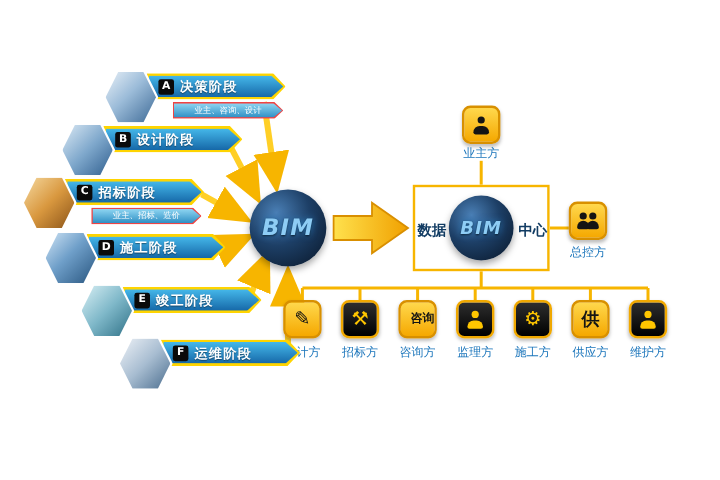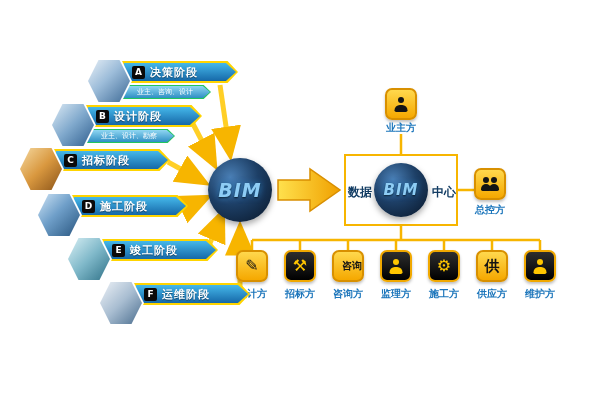--- a/index.html
+++ b/index.html
@@ -36,8 +36,8 @@
           border-radius:2px;flex:0 0 auto;}
   .title{margin-left:5px;font-size:11px;font-weight:bold;color:#ffffff;
          letter-spacing:1px;text-shadow:0 1px 1px rgba(0,0,0,.45);white-space:nowrap;}
-  .substrip{position:absolute;left:33px;top:27px;width:92px;height:14px;
-          clip-path:polygon(0 0,92% 0,100% 50%,92% 100%,0 100%);background:#22c55e;z-index:1;}
+  .substrip{position:absolute;left:58px;top:27px;width:92px;height:14px;
+          clip-path:polygon(0 0,92% 0,100% 50%,92% 100%,0 100%);background:#ef4444;z-index:1;}
   .substrip-in{position:absolute;left:1px;top:1px;right:1px;bottom:1px;
           clip-path:polygon(0 0,92% 0,100% 50%,92% 100%,0 100%);
           background:linear-gradient(180deg,#8fd6f2,#2f8fc4);

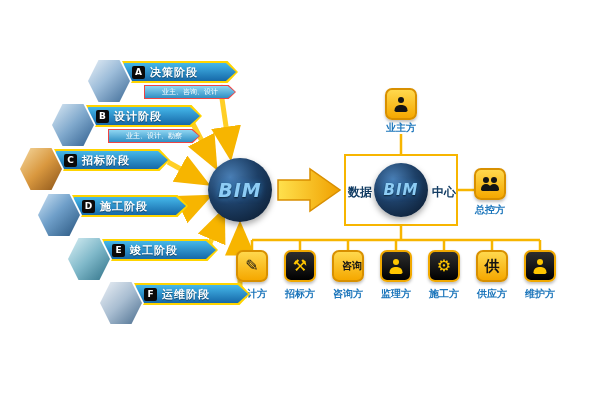--- a/index.html
+++ b/index.html
@@ -83,7 +83,7 @@
   .persons .person{width:10px;height:14px;margin:0 -1px;}
   .persons .person::after{width:10px;}
 
-  .node-label{position:absolute;font-size:10px;font-weight:bold;color:#1b75bb;
+  .node-label{position:absolute;font-size:10px;font-weight:normal;color:#1b75bb;
         text-align:center;width:48px;white-space:nowrap;}
 
   

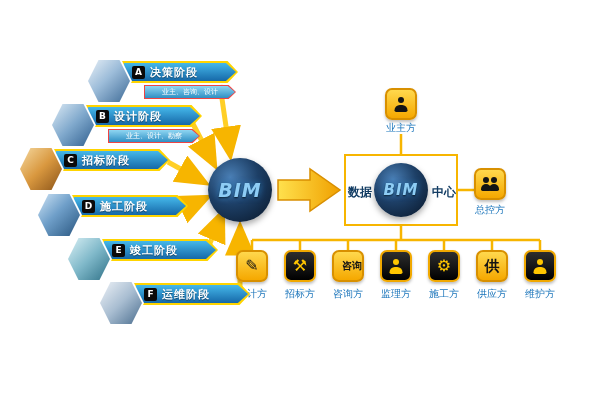--- a/index.html
+++ b/index.html
@@ -156,9 +156,6 @@
       <span class="title">设计阶段</span>
     </div>
       </div>
-    <div class="substrip">
-      <div class="substrip-in">业主、设计、勘察</div>
-      </div>
   </div>
 
   <div class="stage s2">

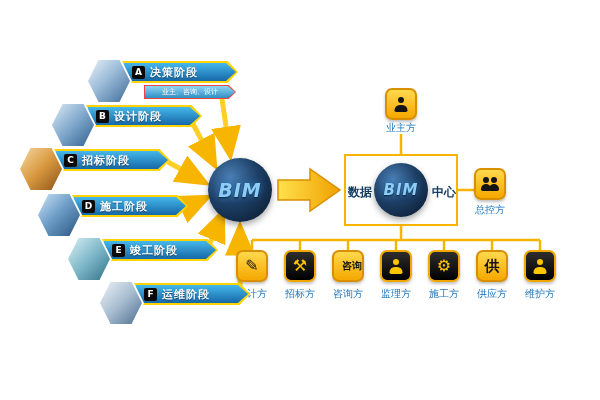--- a/index.html
+++ b/index.html
@@ -168,6 +168,9 @@
       <span class="title">招标阶段</span>
     </div>
       </div>
+    <div class="substrip">
+      <div class="substrip-in">业主、招标、造价</div>
+      </div>
   </div>
 
   <div class="stage s3">

